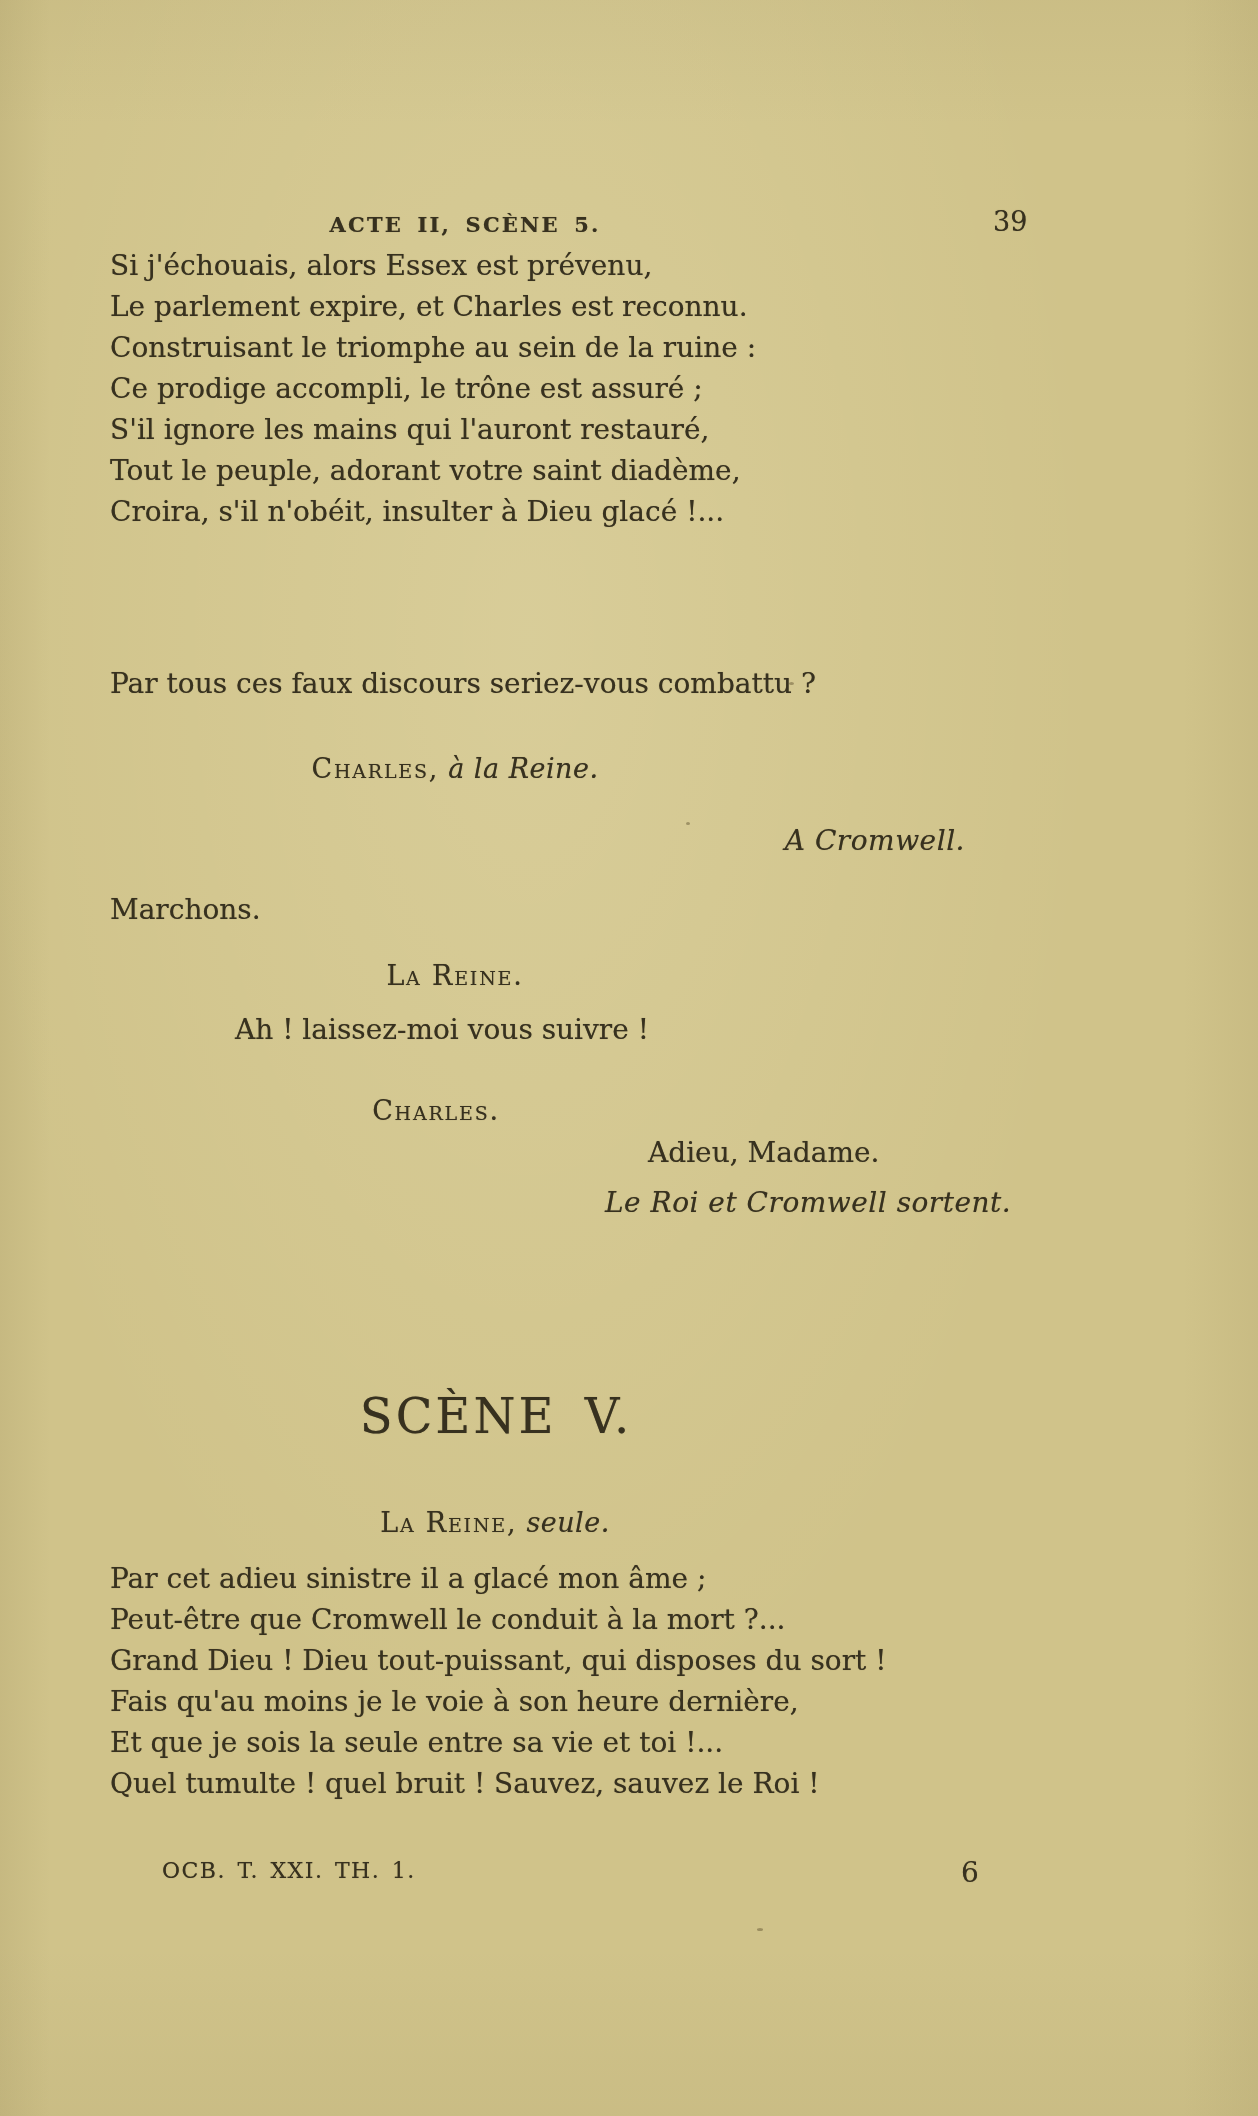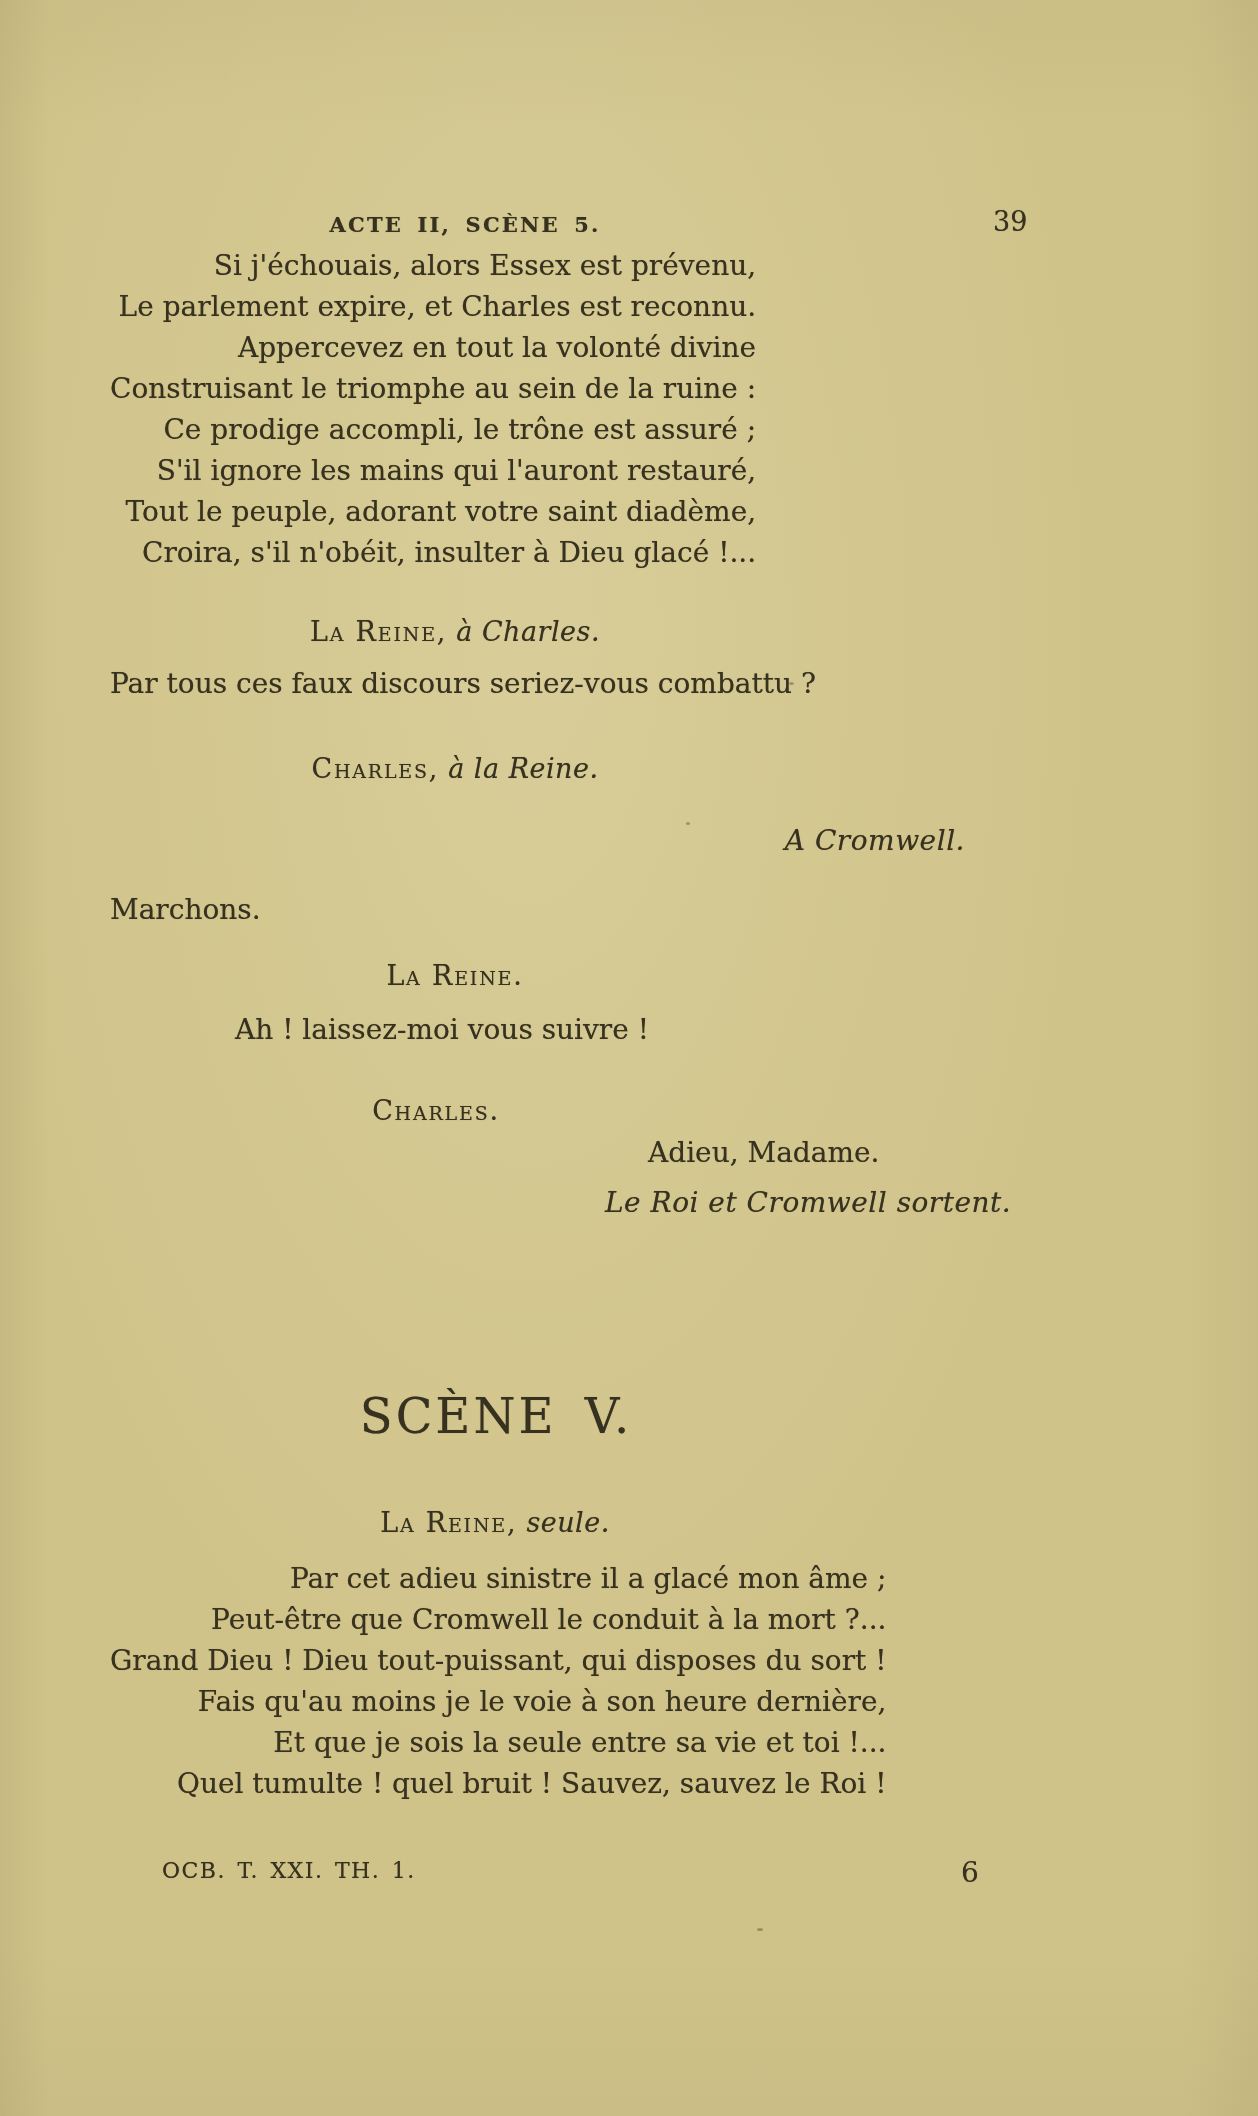--- a/index.html
+++ b/index.html
@@ -27,7 +27,7 @@
   .folio{ left:948px;top:206px;font-size:27px; }
 
   .verse{ left:65px; font-size:28px; }
-  .verse .vline{ height:41px; line-height:41px; white-space:nowrap;text-align:right; }
+  .verse .vline{ height:41px; line-height:41px; white-space:nowrap; }
 
   .speaker{
     font-size:27px; letter-spacing:1.8px; text-align:center;

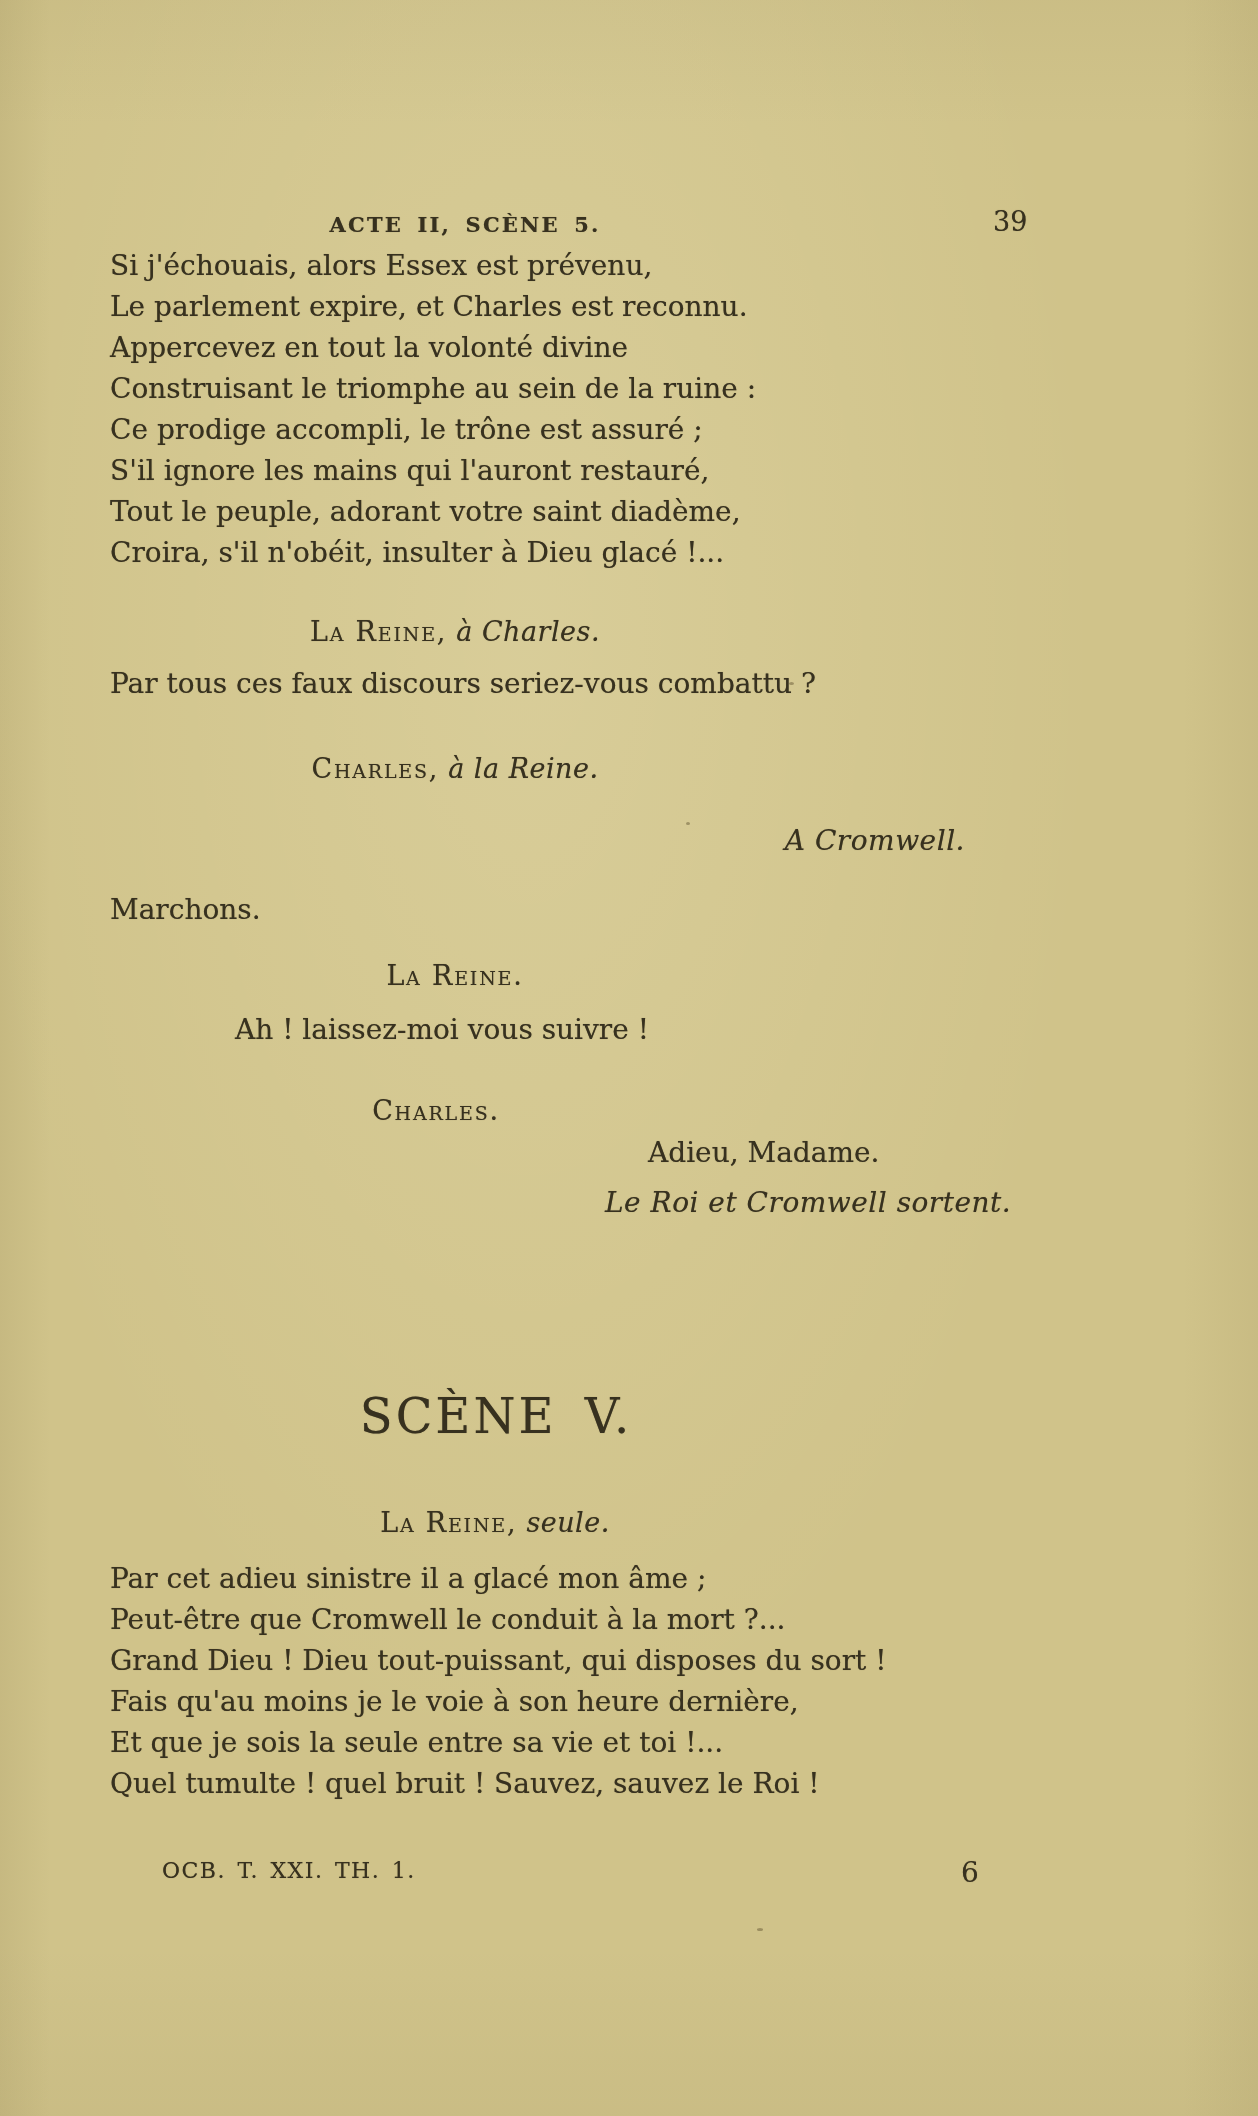--- a/index.html
+++ b/index.html
@@ -59,7 +59,6 @@
   <div class="abs verse ink" style="top:245px;">
     <div class="vline">Si j'échouais, alors Essex est prévenu,</div>
     <div class="vline">Le parlement expire, et Charles est reconnu.</div>
-    <div class="vline">Appercevez en tout la volonté divine</div>
     <div class="vline">Construisant le triomphe au sein de la ruine :</div>
     <div class="vline">Ce prodige accompli, le trône est assuré ;</div>
     <div class="vline">S'il ignore les mains qui l'auront restauré,</div>

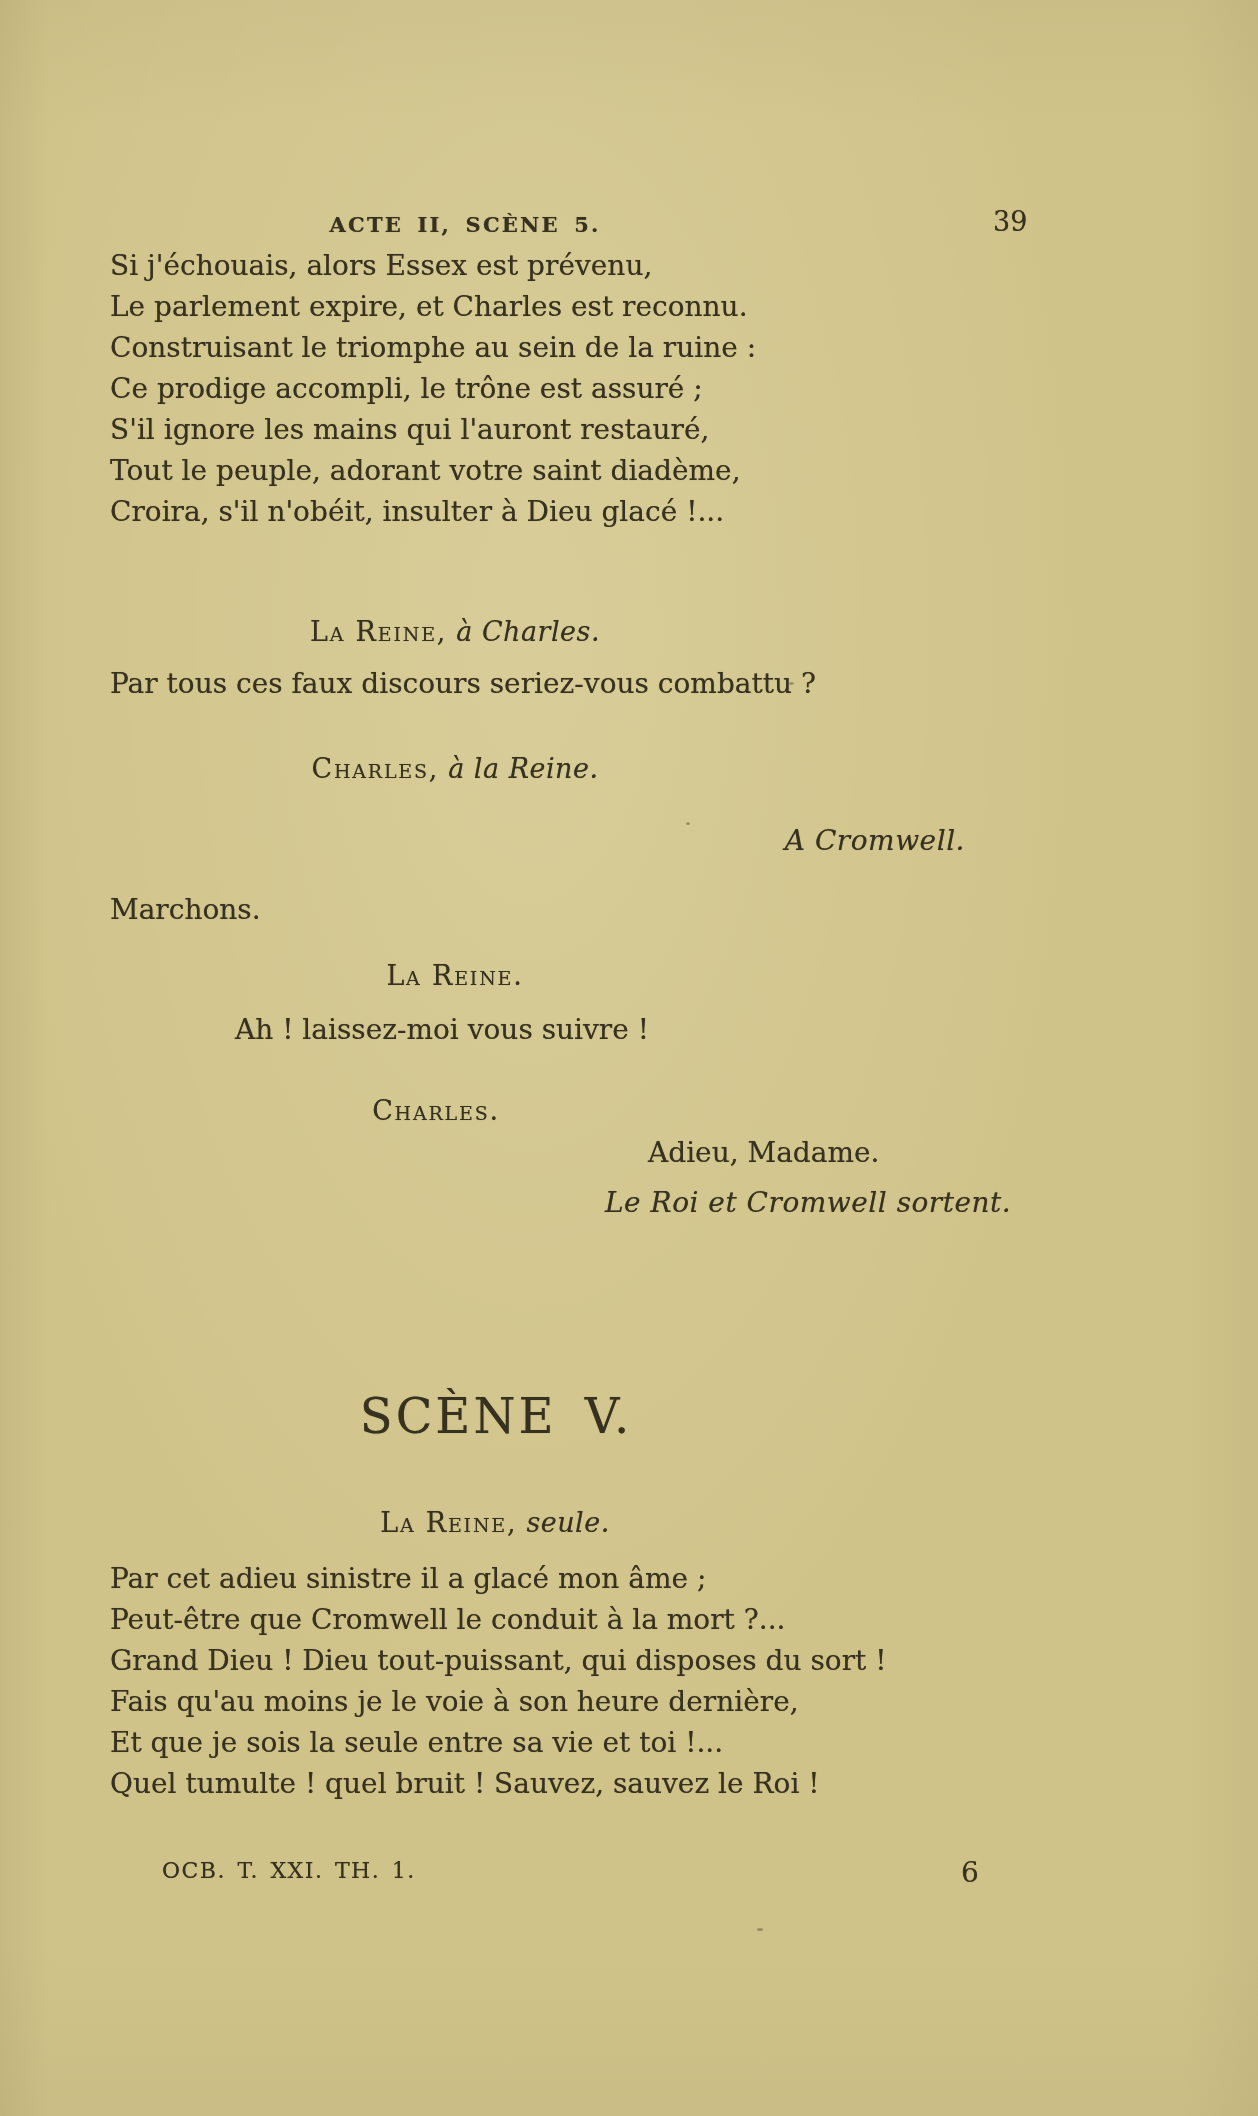--- a/index.html
+++ b/index.html
@@ -66,9 +66,6 @@
     <div class="vline">Croira, s'il n'obéit, insulter à Dieu glacé !...</div>
   </div>
 
-  <div class="abs speaker ink" style="left:65px;top:616px;width:690px;">
-    <span class="sc">La Reine,</span><span class="it">à Charles.</span>
-  </div>
   <div class="abs speech ink" style="left:65px;top:667px;">Par tous ces faux discours seriez-vous combattu ?</div>
 
   <div class="abs speaker ink" style="left:65px;top:753px;width:690px;">

